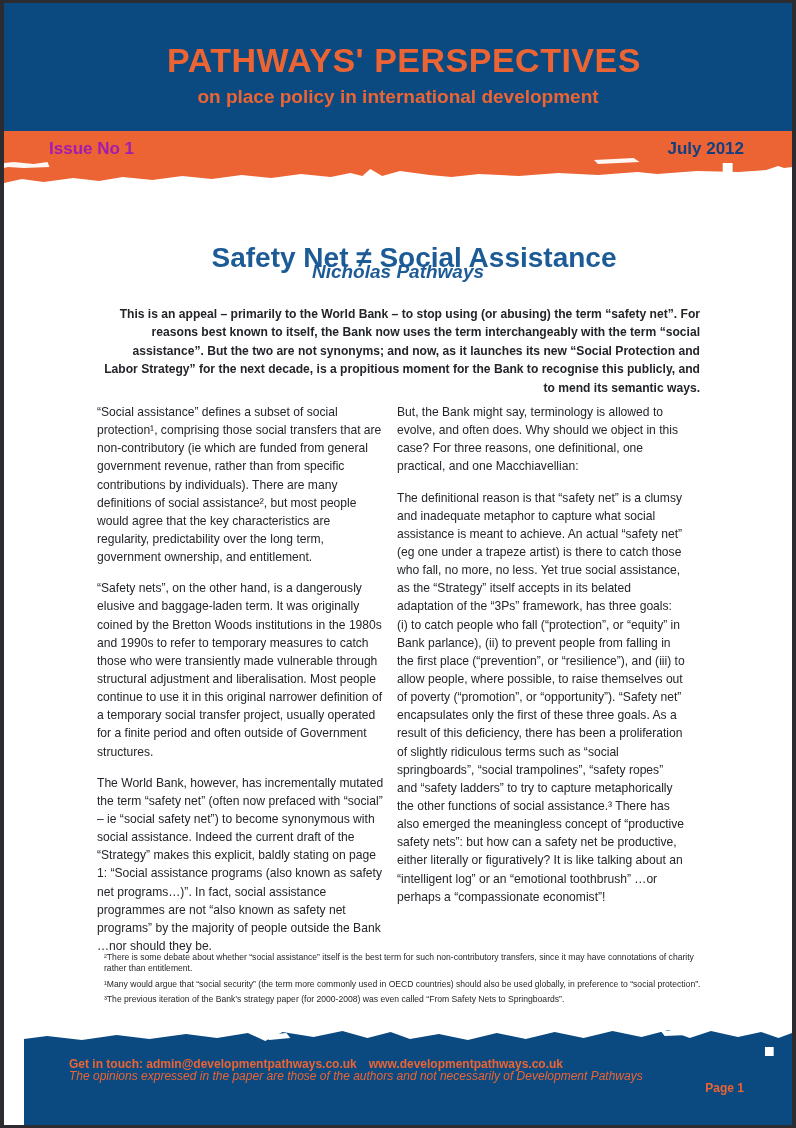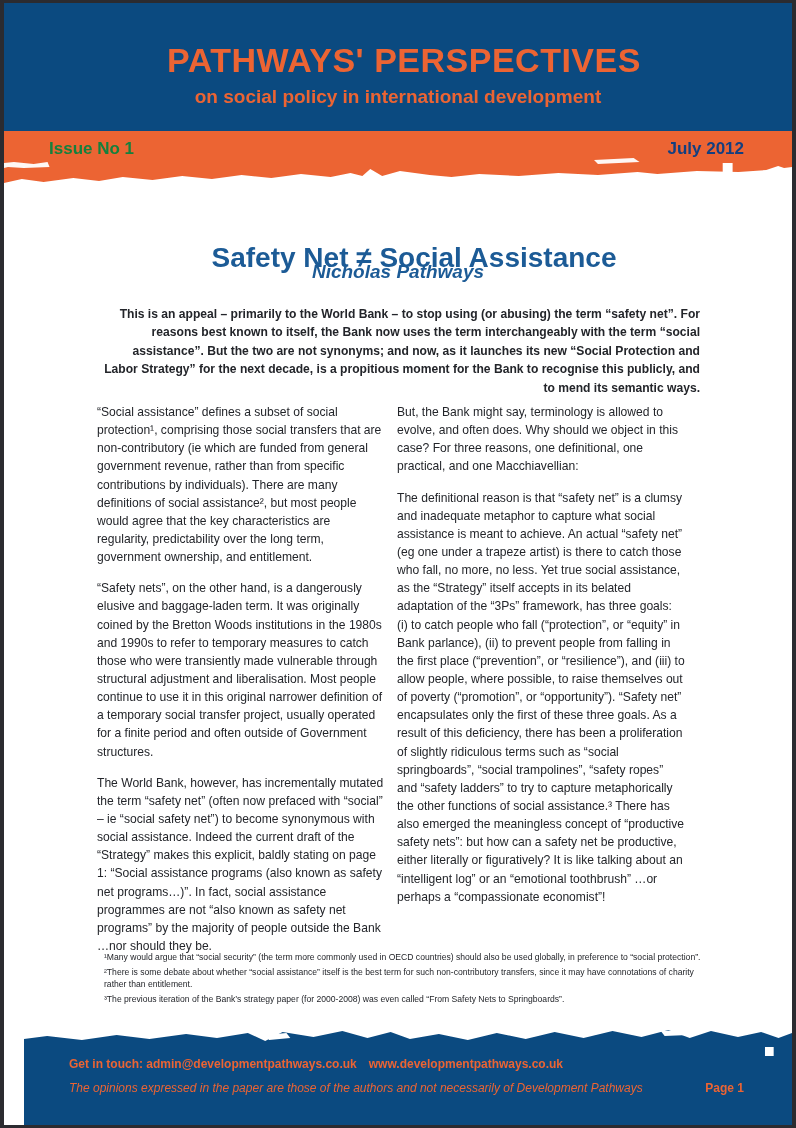--- a/index.html
+++ b/index.html
@@ -213,7 +213,7 @@
 
   <div class="masthead">
     <div class="masthead-title">PATHWAYS' PERSPECTIVES</div>
-    <div class="masthead-sub">on social policy in international development</div>
+    <div class="masthead-sub">on place policy in international development</div>
   </div>
 
   <div class="issue-band-wrap">

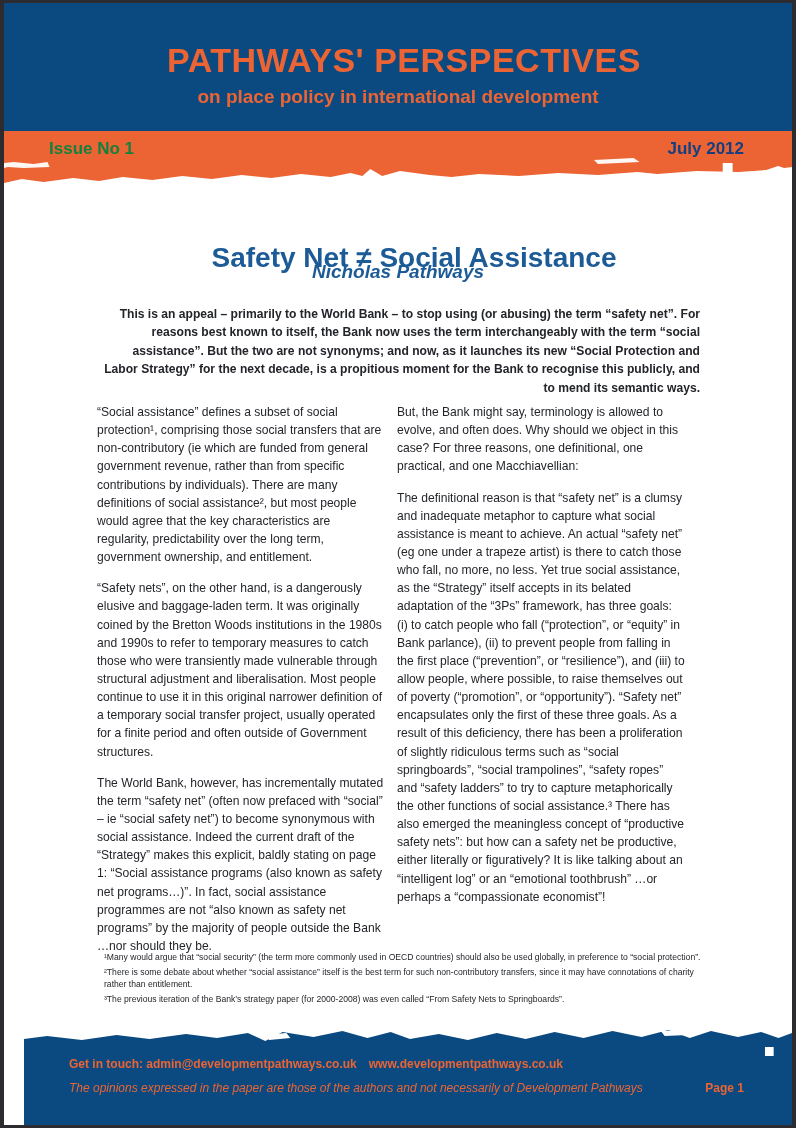--- a/index.html
+++ b/index.html
@@ -73,7 +73,7 @@
     position: absolute;
     left: 45px;
     top: 13px;
-    color: #15803d;
+    color: #a21caf;
     font-size: 17px;
     font-weight: bold;
     line-height: 1;

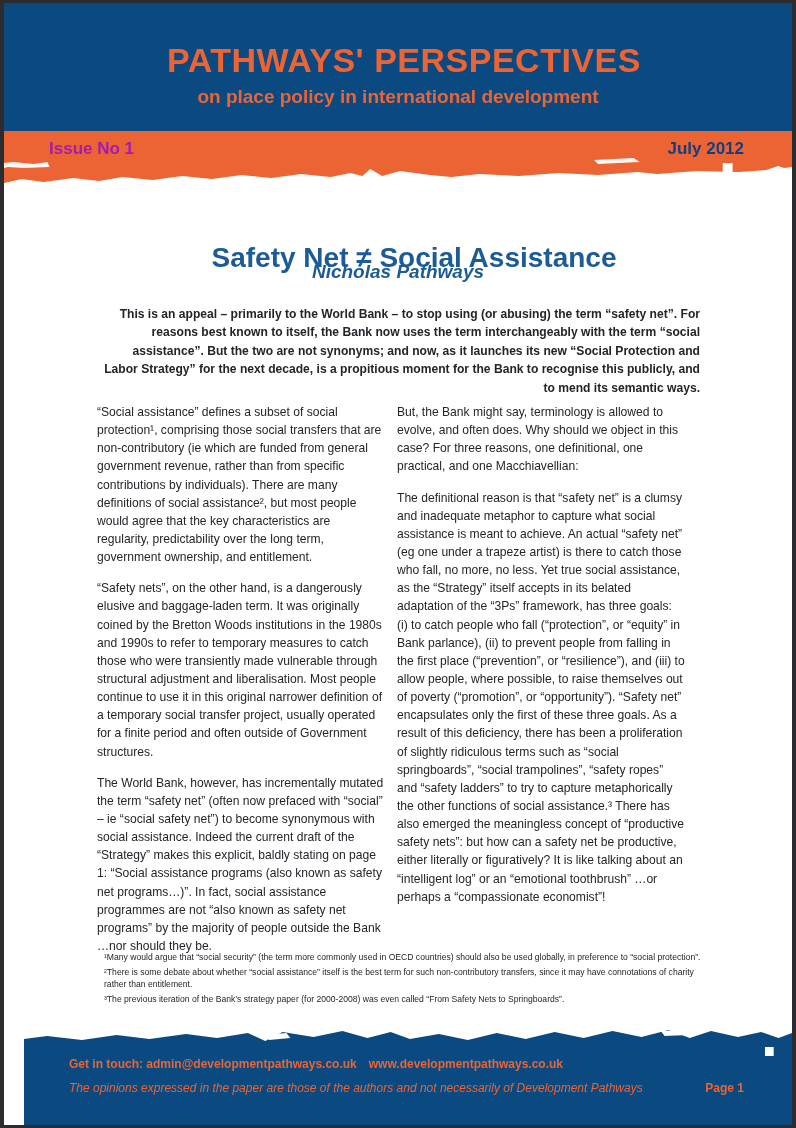--- a/index.html
+++ b/index.html
@@ -247,8 +247,8 @@
   </div>
 
   <div class="footnotes">
+    <p>²There is some debate about whether “social assistance” itself is the best term for such non-contributory transfers, since it may have connotations of charity rather than entitlement.</p>
     <p>¹Many would argue that “social security” (the term more commonly used in OECD countries) should also be used globally, in preference to “social protection”.</p>
-    <p>²There is some debate about whether “social assistance” itself is the best term for such non-contributory transfers, since it may have connotations of charity rather than entitlement.</p>
     <p>³The previous iteration of the Bank’s strategy paper (for 2000-2008) was even called “From Safety Nets to Springboards”.</p>
   </div>
 

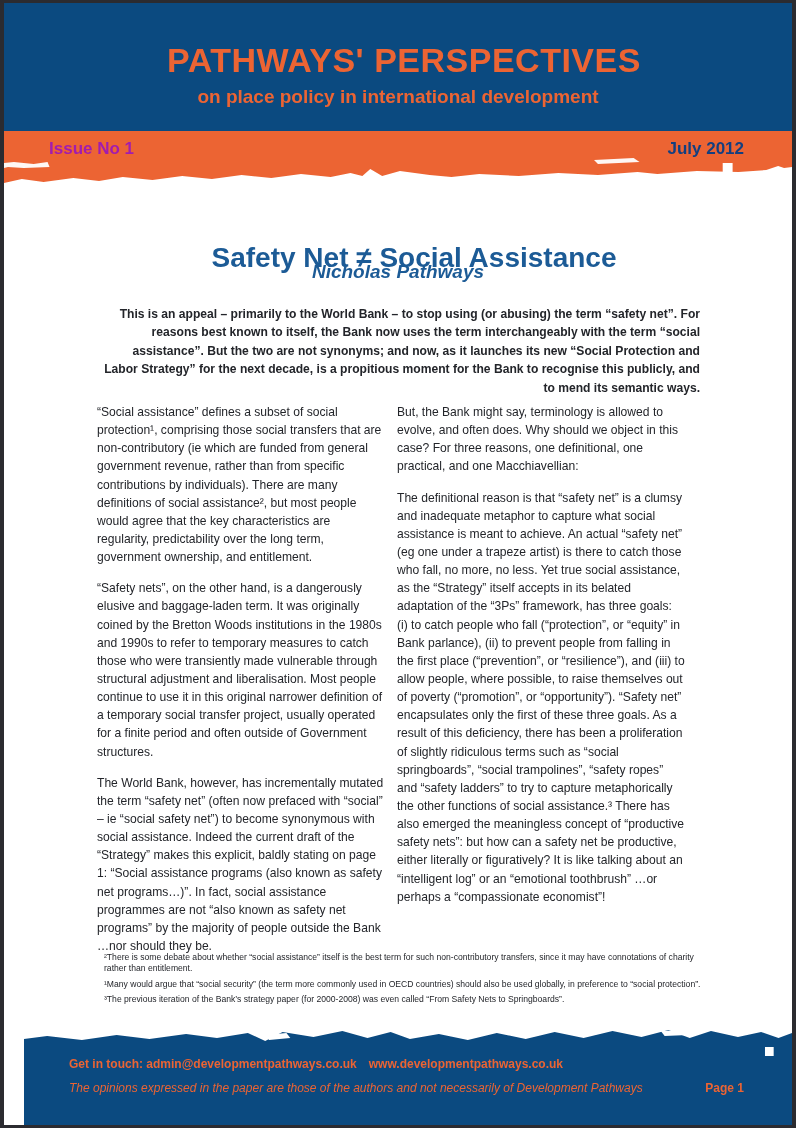--- a/index.html
+++ b/index.html
@@ -189,7 +189,7 @@
   .footer-disclaimer {
     position: absolute;
     left: 45px;
-    top: 52px;
+    top: 40px;
     color: #ec6433;
     font-size: 12px;
     font-style: italic;

